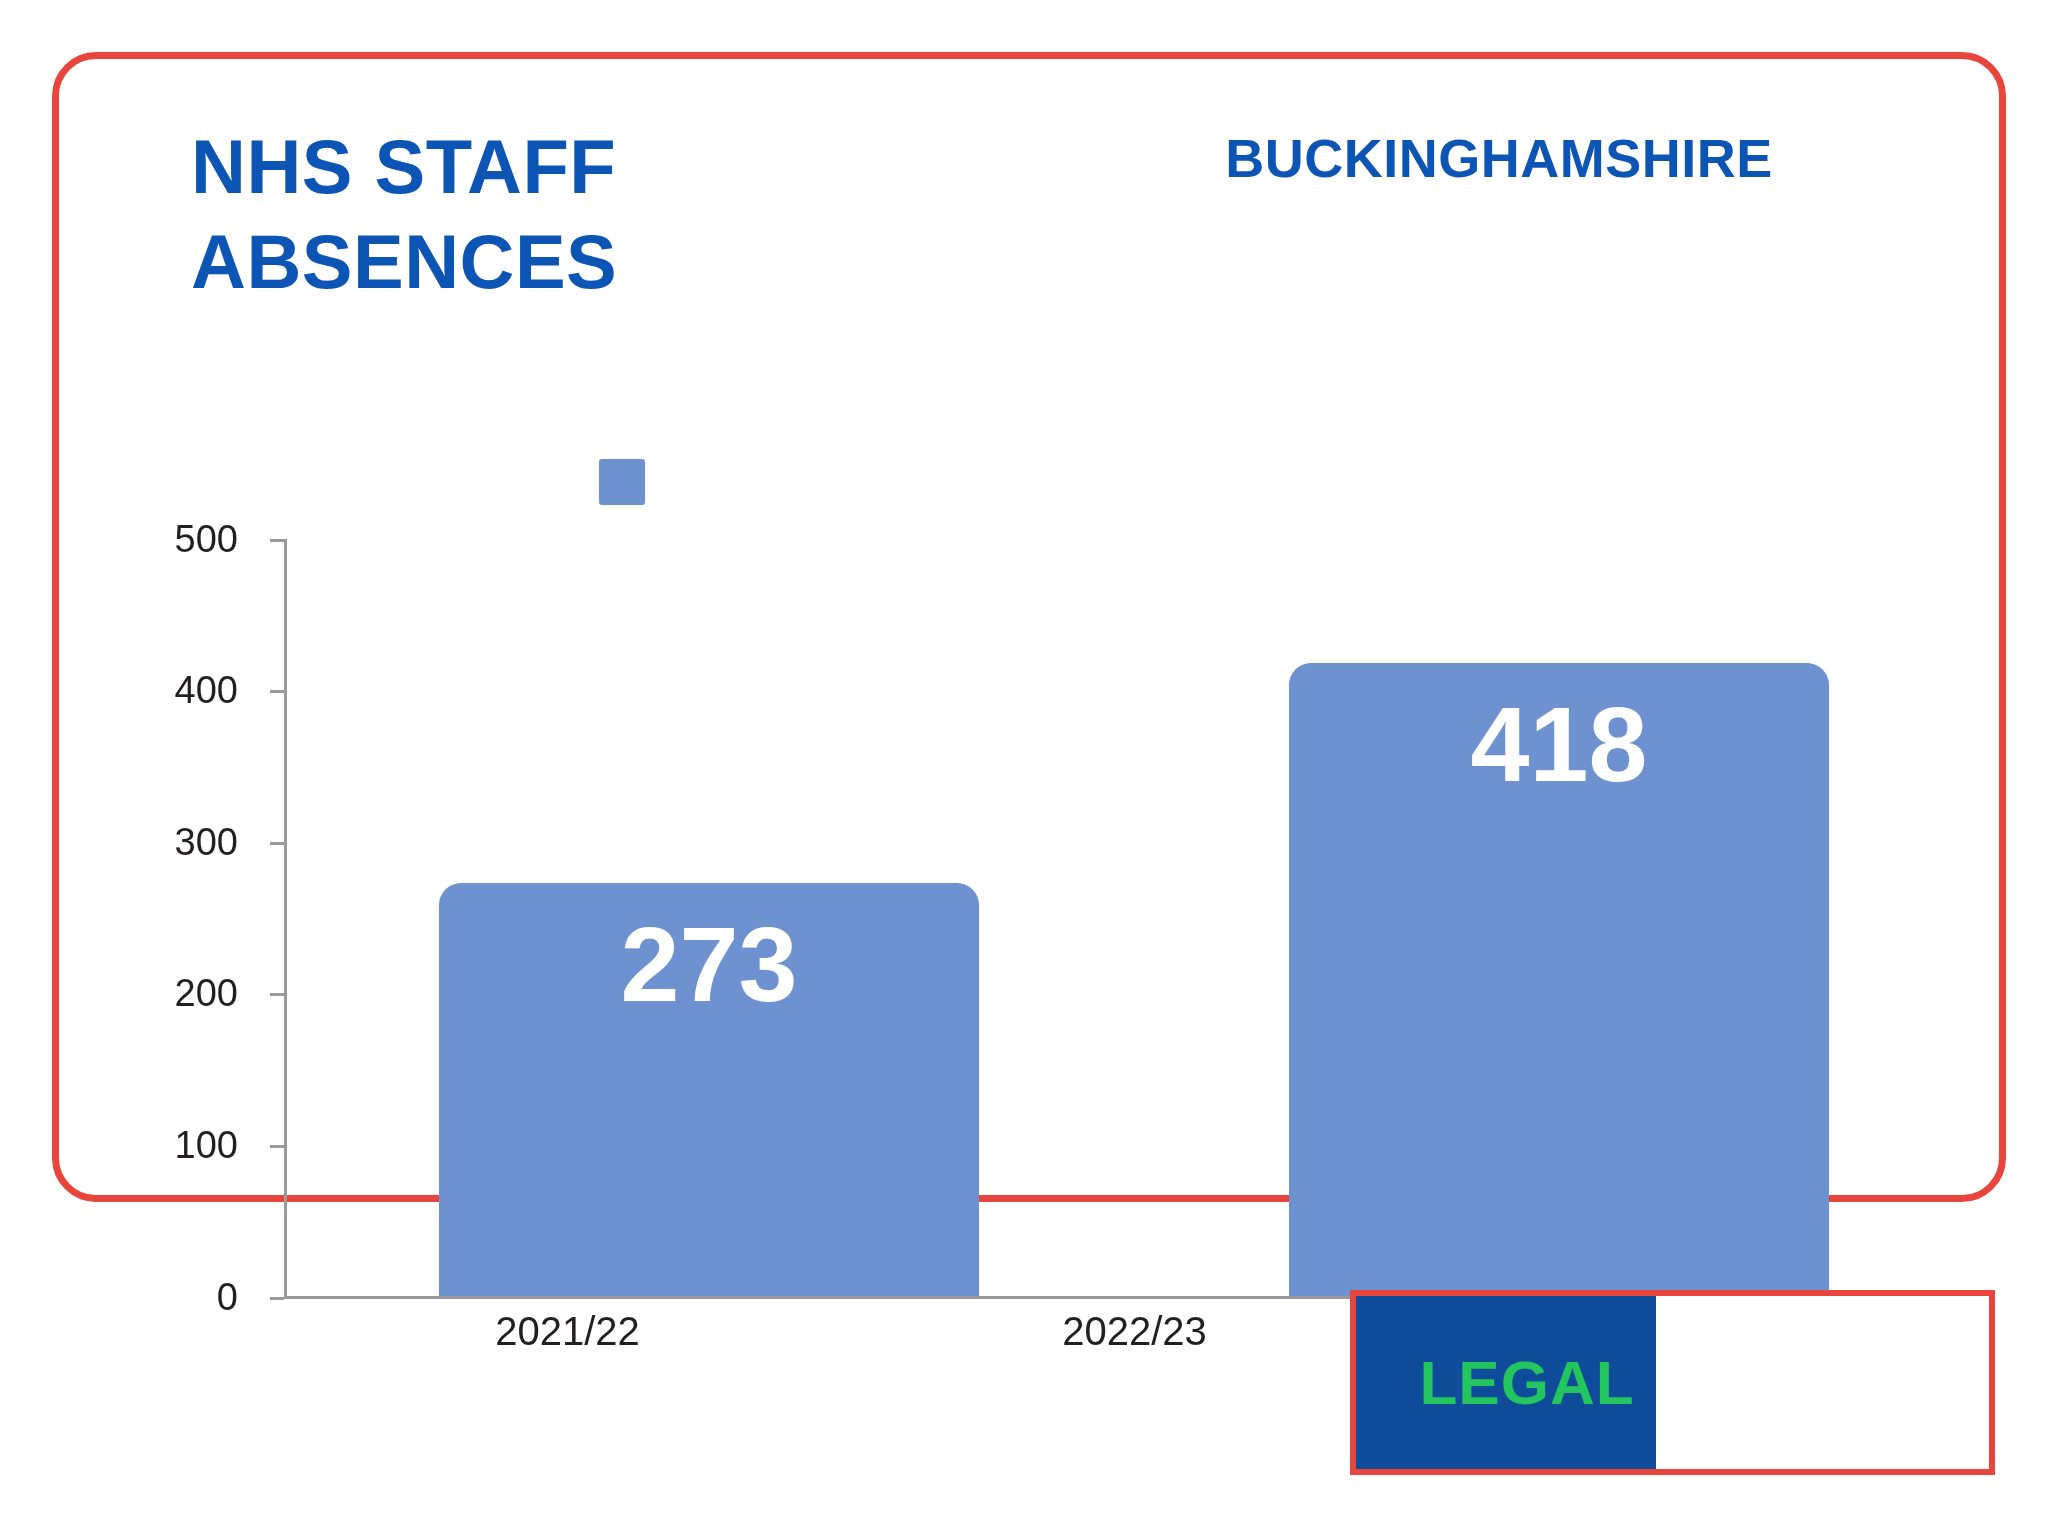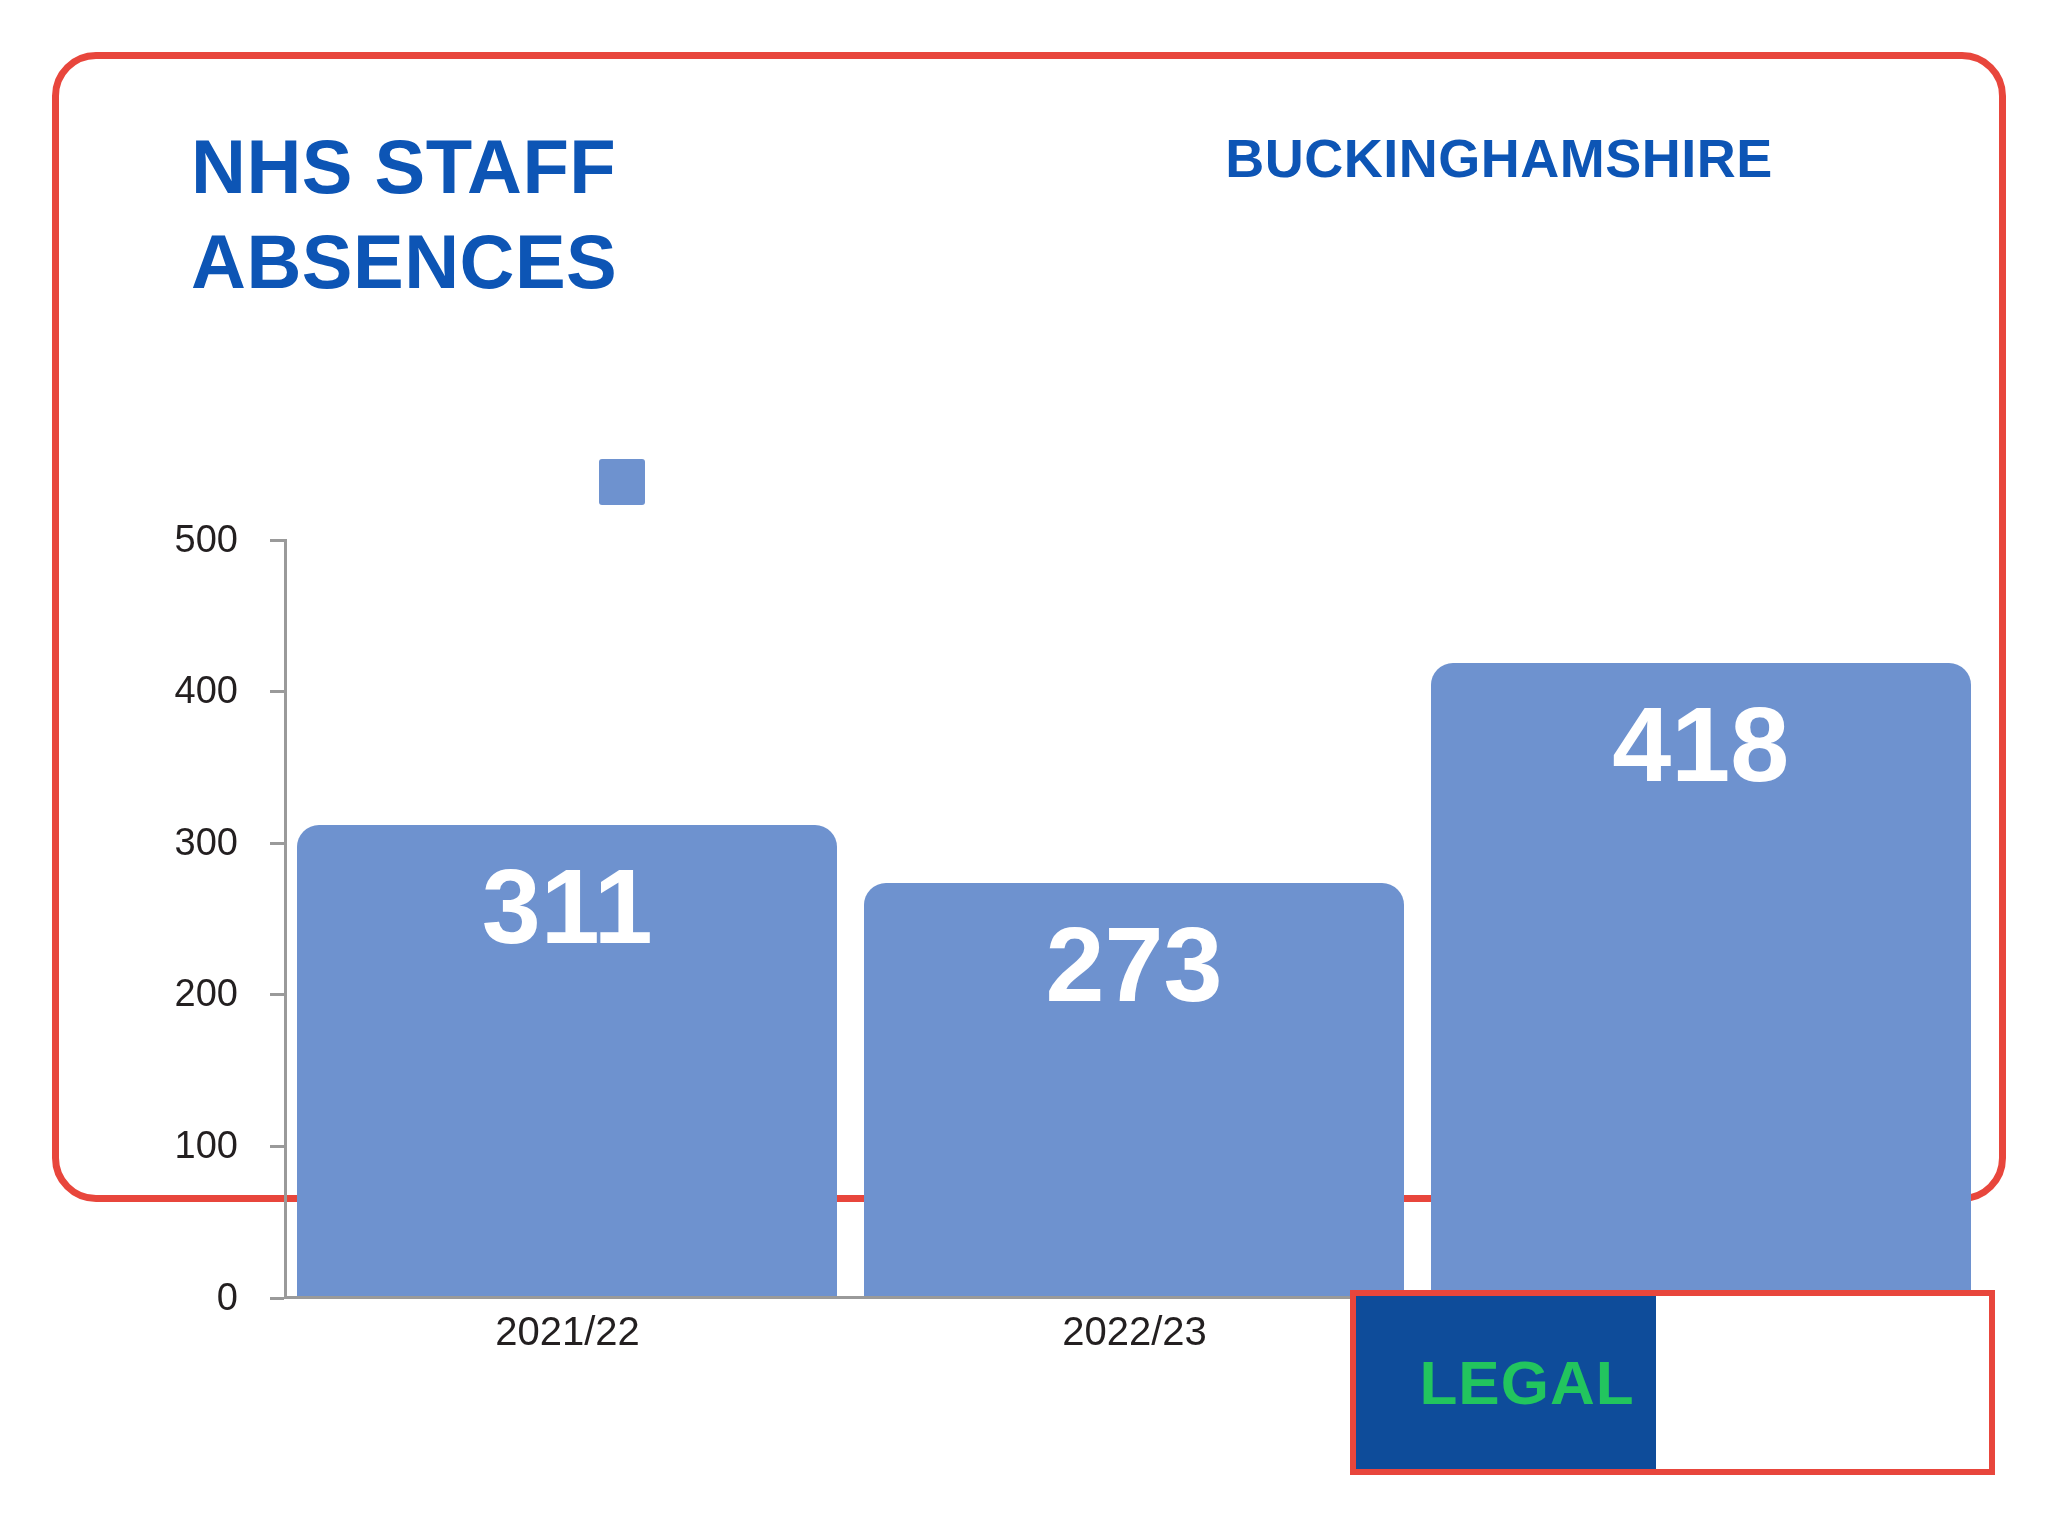--- a/index.html
+++ b/index.html
@@ -248,11 +248,6 @@
     <div class="tick-label" style="top:0px;">500</div>
 
     <div class="bars">
-      <div class="bar-slot">
-        <div class="bar" style="height:471px;">
-          <div class="bar-value">311</div>
-        </div>
-      </div>
       <div class="bar-slot">
         <div class="bar" style="height:413px;">
           <div class="bar-value">273</div>

